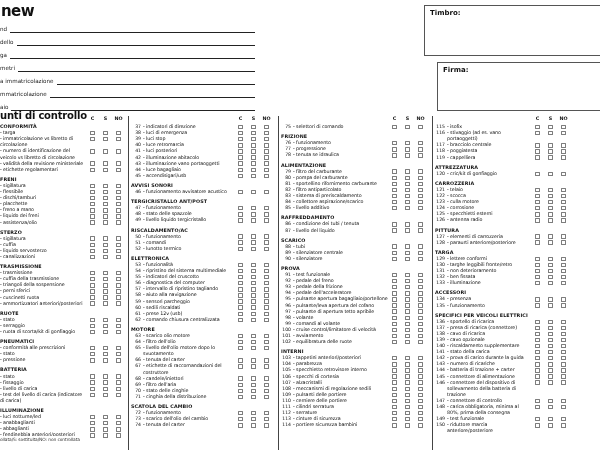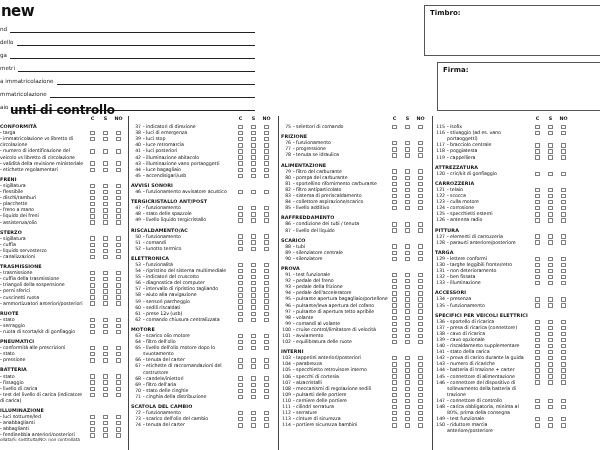--- a/index.html
+++ b/index.html
@@ -15,7 +15,7 @@
   .box .blabel{font-size:7px;font-weight:700;padding:3px 0 0 5px;}
   .tbox{left:424px;top:5px;width:200px;height:49px;}
   .fbox{left:437px;top:62px;width:200px;height:47px;}
-  .ctitle{position:absolute;left:0;top:103px;font-size:12px;font-weight:800;letter-spacing:-0.2px;padding-left:10px;}
+  .ctitle{position:absolute;left:0;top:110px;font-size:10px;font-weight:800;letter-spacing:-0.2px;}
   
   .cols{position:absolute;left:0;top:116px;right:0;bottom:0;display:flex;}
   .col{flex:none;box-sizing:border-box;overflow:hidden;}

